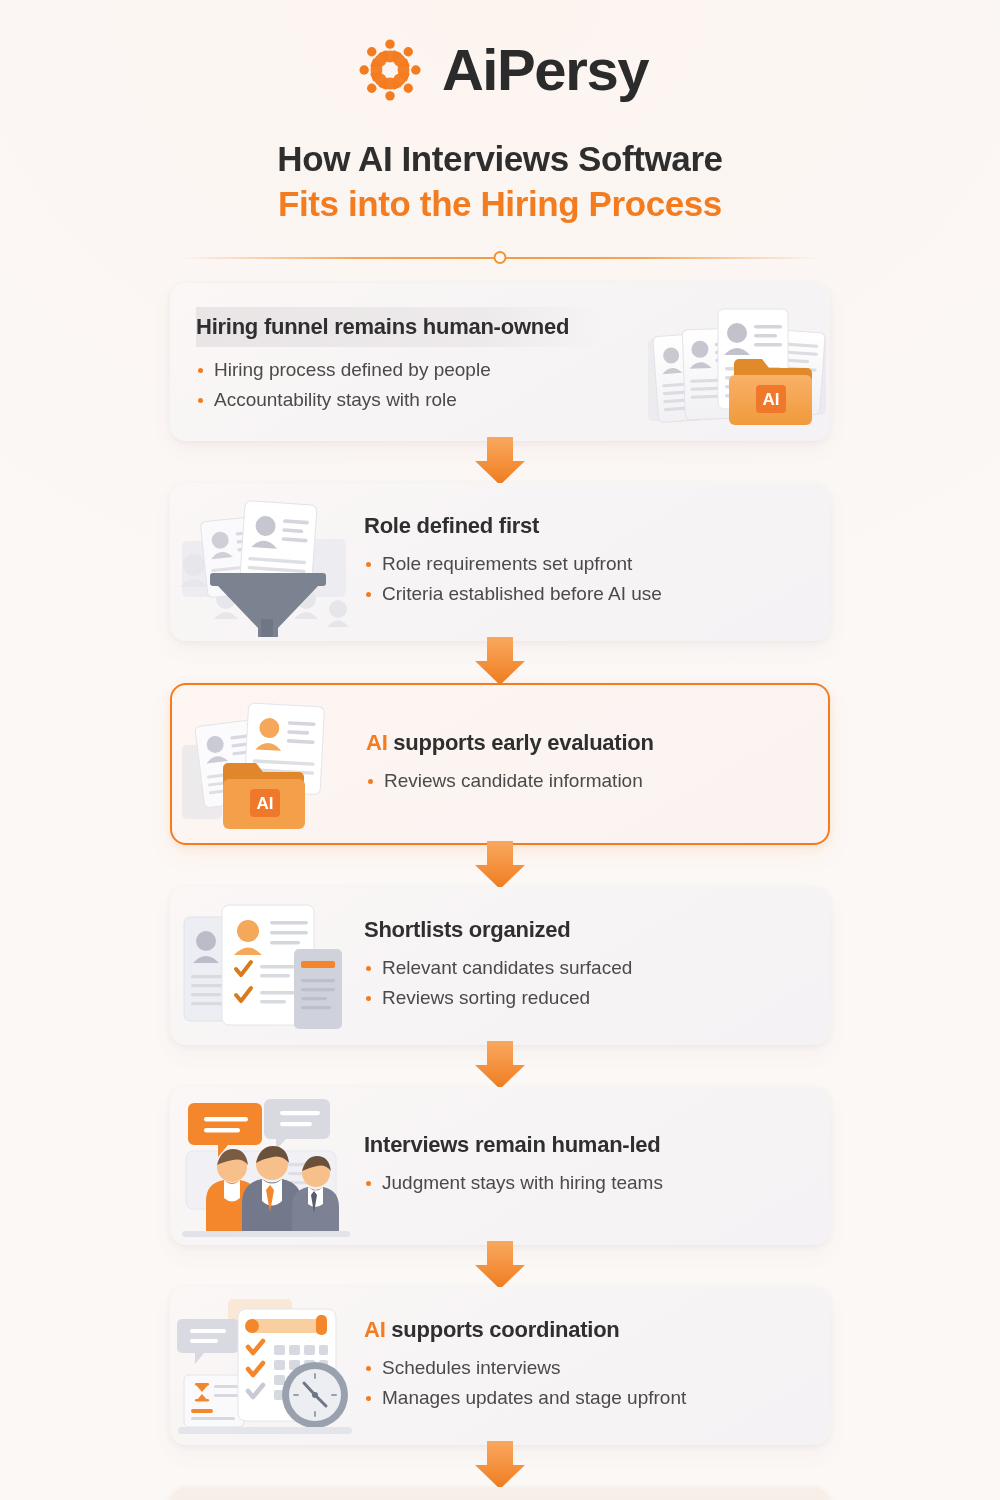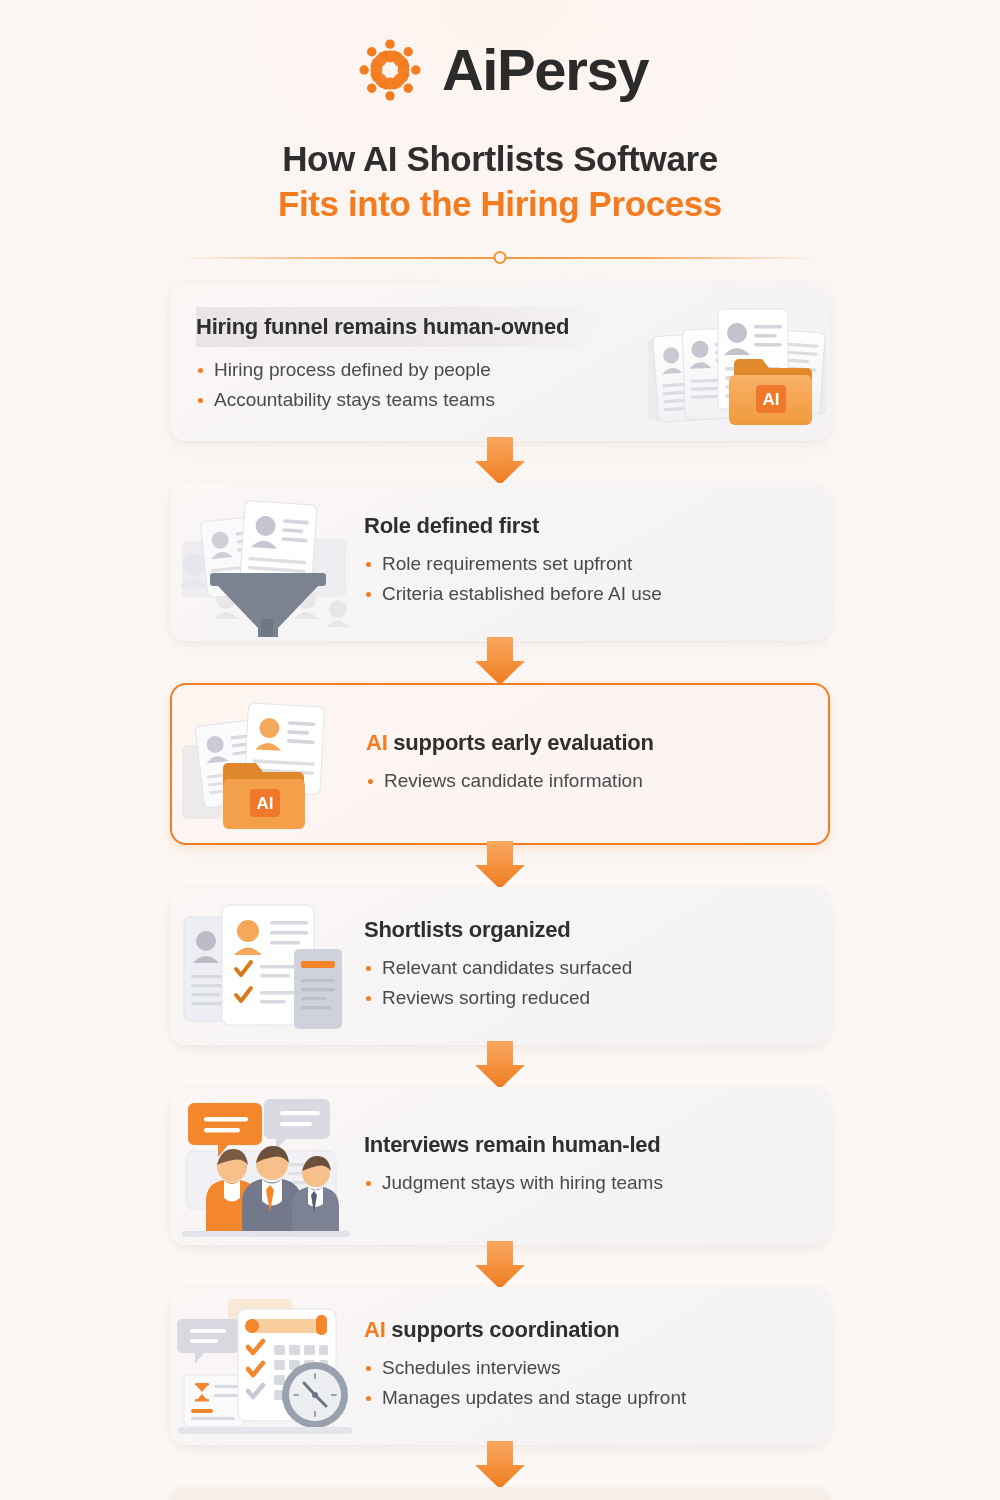--- a/index.html
+++ b/index.html
@@ -234,7 +234,7 @@
   </div>
 
   <div class="title-block">
-    <div class="title-line1">How AI Shortlists Software</div>
+    <div class="title-line1">How AI Interviews Software</div>
     <div class="title-line2">Fits into the Hiring Process</div>
   </div>
 

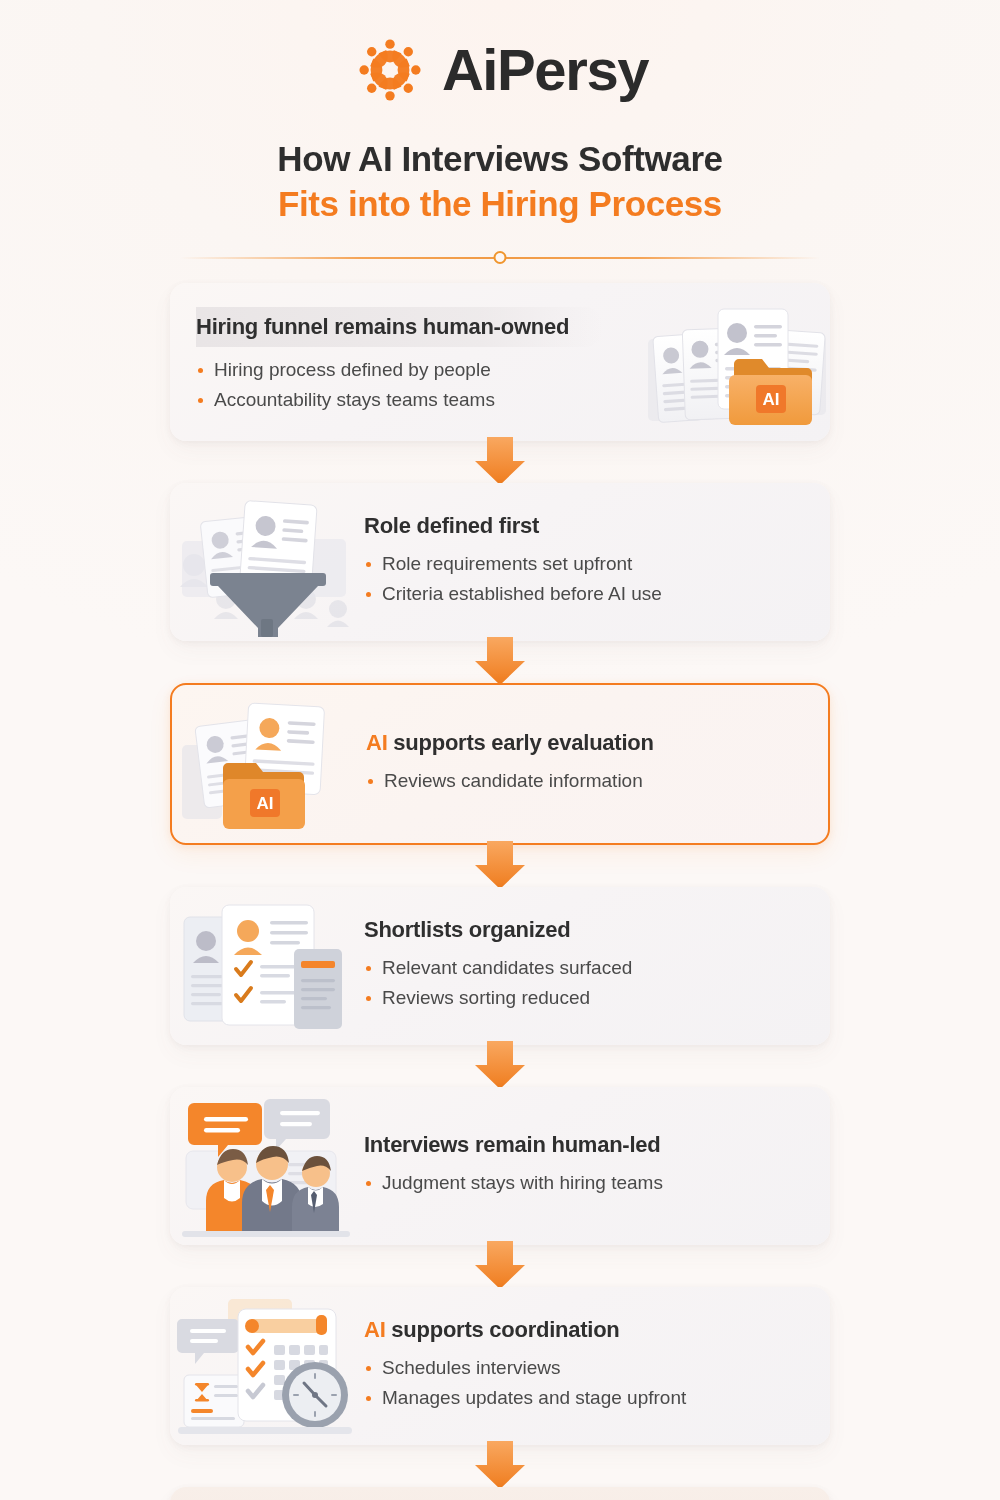--- a/index.html
+++ b/index.html
@@ -342,7 +342,7 @@
         </div>
         <ul class="bullets">
           <li>Hiring process defined by people</li>
-          <li>Accountability stays teams teams</li>
+          <li>Accountability stays with role</li>
         </ul>
       </div>
     </div>

